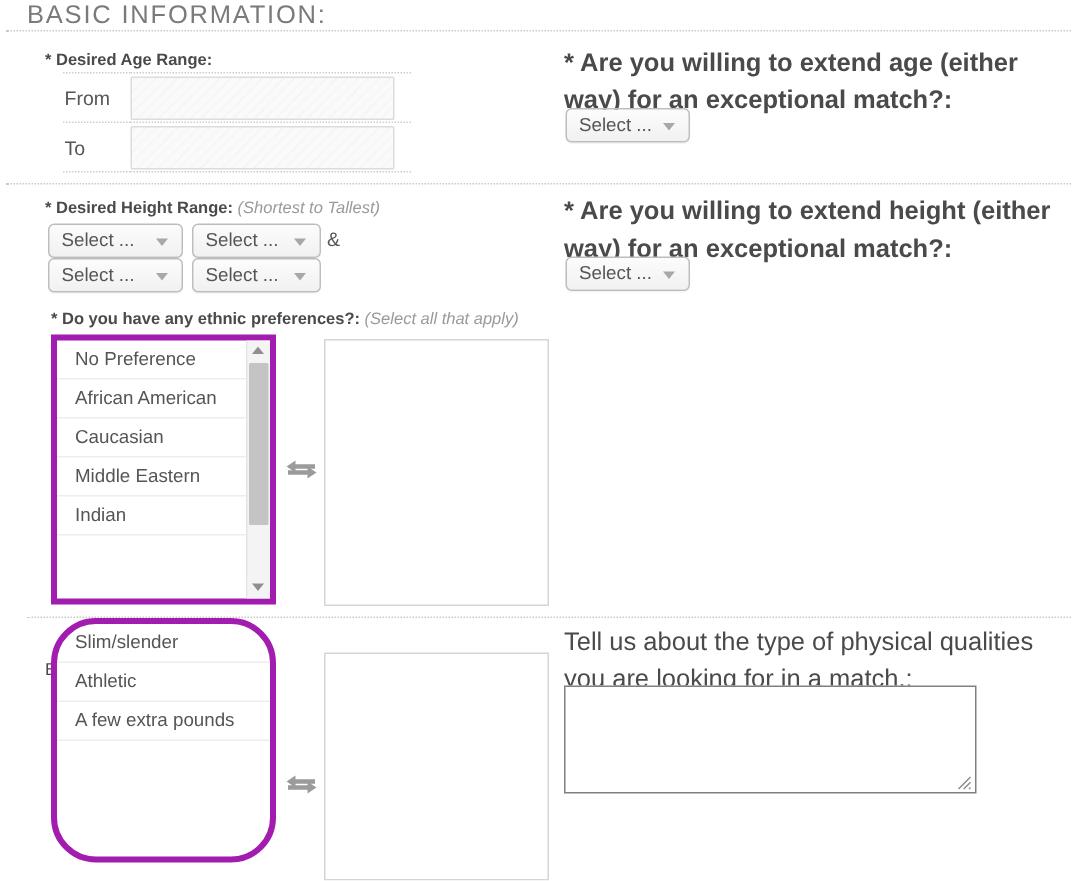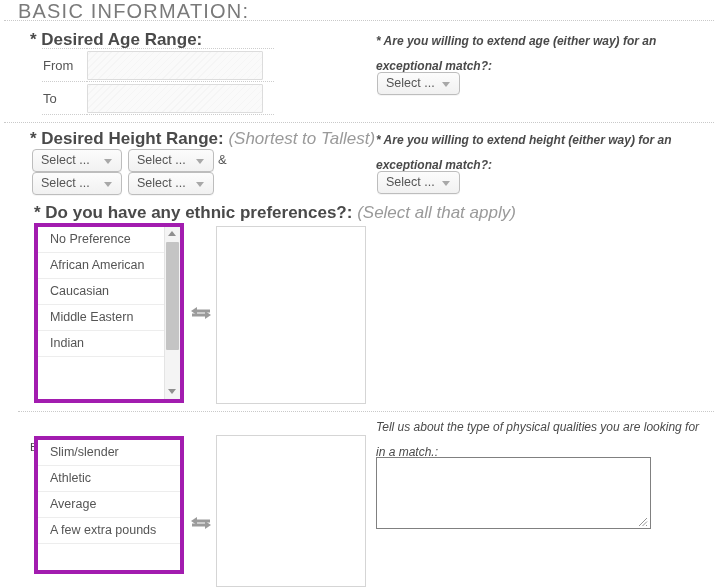--- a/index.html
+++ b/index.html
@@ -22,7 +22,7 @@
     position: absolute;
     left: 18px;
     top: 0px;
-    font-size: 20px;
+    font-size: 17px;
     letter-spacing: 1.2px;
     color: #7a7a7a;
     font-weight: 400;

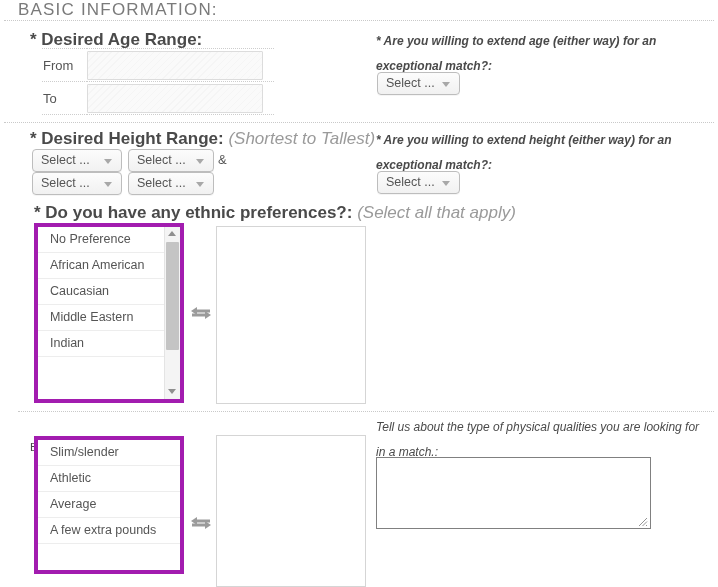--- a/index.html
+++ b/index.html
@@ -44,7 +44,7 @@
   
   .lbl {
     position: absolute;
-    font-size: 17px;
+    font-size: 11px;
     font-weight: bold;
     color: #4a4a4a;
     line-height: 16px;

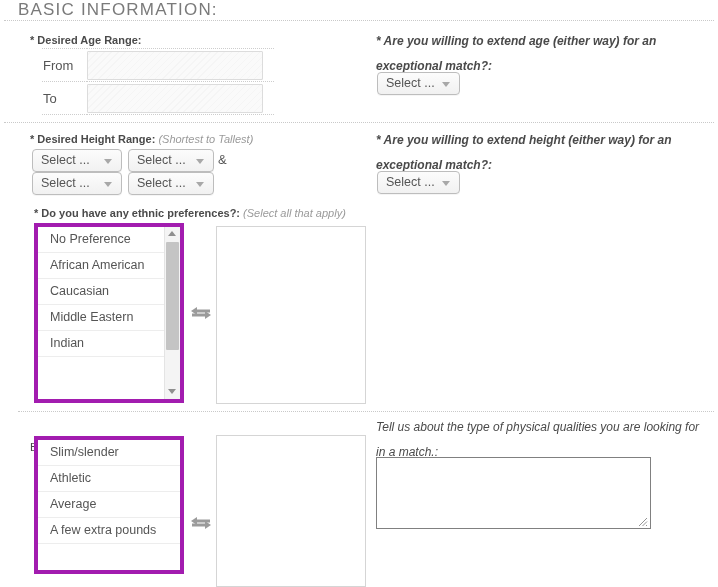--- a/index.html
+++ b/index.html
@@ -64,12 +64,11 @@
   }
   .lbl-q {
     position: absolute;
-    font-size: 12px;
+    font-size: 17px;
     font-weight: bold;
     color: #4a4a4a;
     line-height: 25px;
     width: 330px;
-    font-style: italic;
   }
   .lbl-q.plain {
     font-weight: normal;

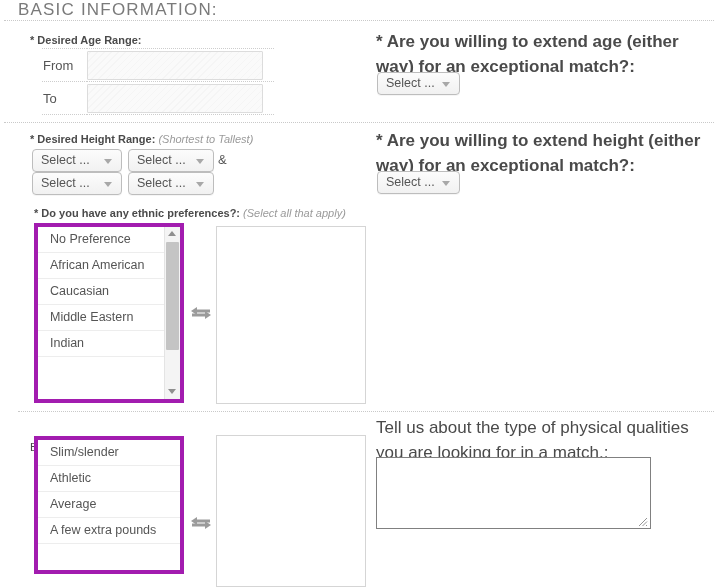--- a/index.html
+++ b/index.html
@@ -337,7 +337,7 @@
 
 <div class="lbl-plain" style="left:30px; top:416px;">Body Type Preference:</div>
 
-<div class="listbox noscroll" id="body-available" style="left:34px; top:436px; width:150px; height:138px;">
+<div class="listbox noscroll" id="body-available" style="left:34px; top:412px; width:150px; height:163px;border-radius:30px;">
   <div class="items">
       <div class="opt">Slim/slender</div>
       <div class="opt">Athletic</div>

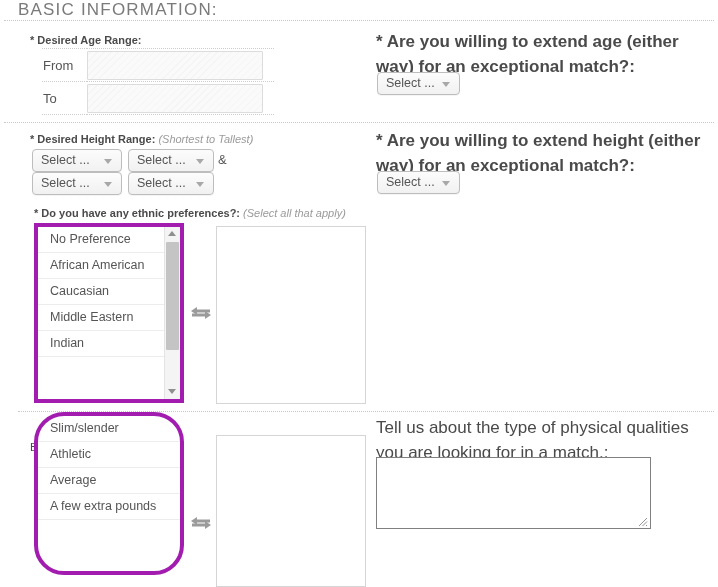--- a/index.html
+++ b/index.html
@@ -341,7 +341,6 @@
   <div class="items">
       <div class="opt">Slim/slender</div>
       <div class="opt">Athletic</div>
-      <div class="opt">Average</div>
       <div class="opt">A few extra pounds</div>
     </div>
 </div>

